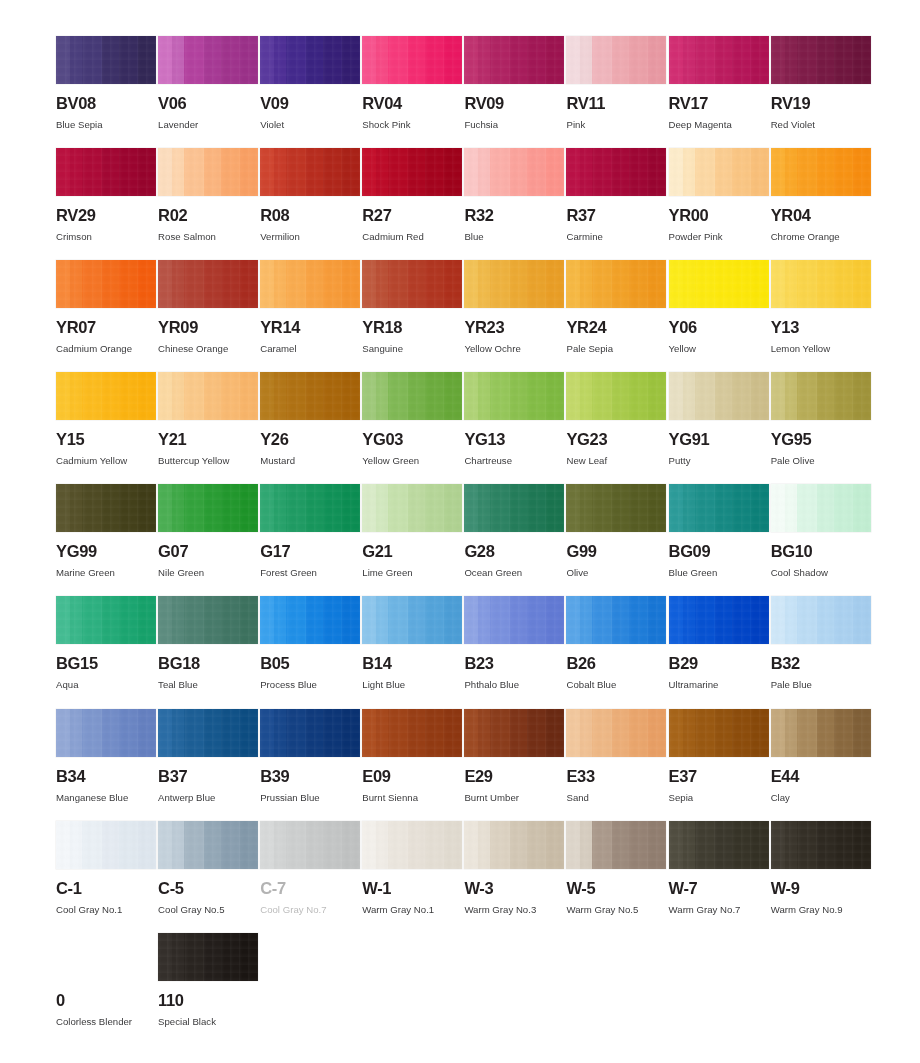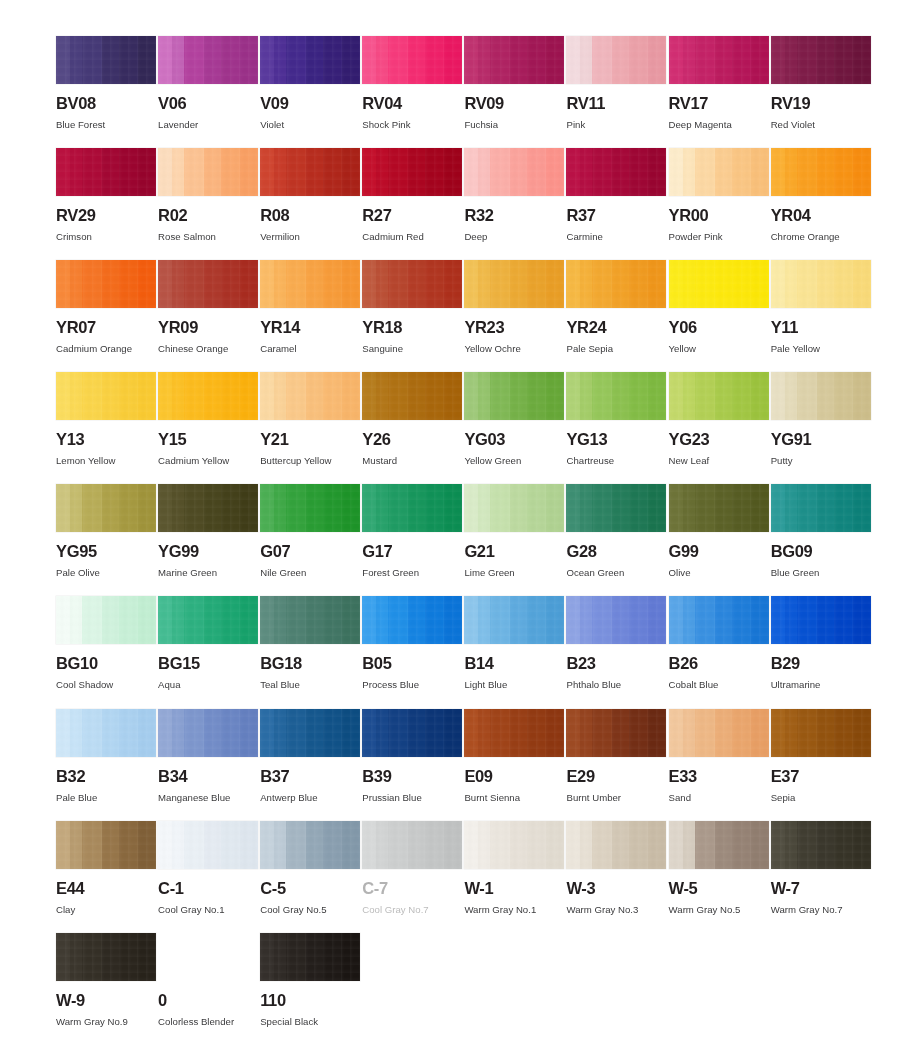--- a/index.html
+++ b/index.html
@@ -115,7 +115,7 @@
           <div class="grain"></div>
         </div>
         <div class="code">BV08</div>
-        <div class="name">Blue Forest</div>
+        <div class="name">Blue Sepia</div>
       </div>
       <div class="swatch-cell">
         <div class="swatch">

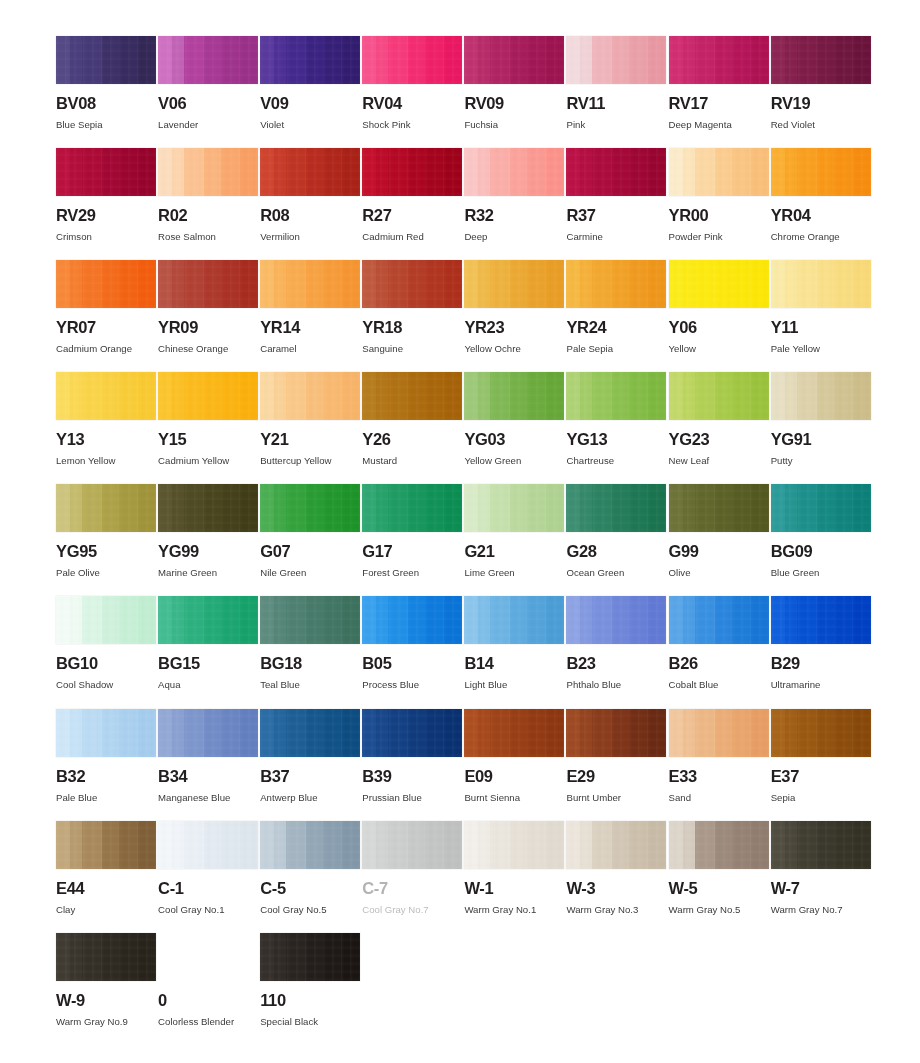--- a/index.html
+++ b/index.html
@@ -295,7 +295,7 @@
           <div class="grain"></div>
         </div>
         <div class="code">R32</div>
-        <div class="name">Deep</div>
+        <div class="name">Blue</div>
       </div>
       <div class="swatch-cell">
         <div class="swatch">

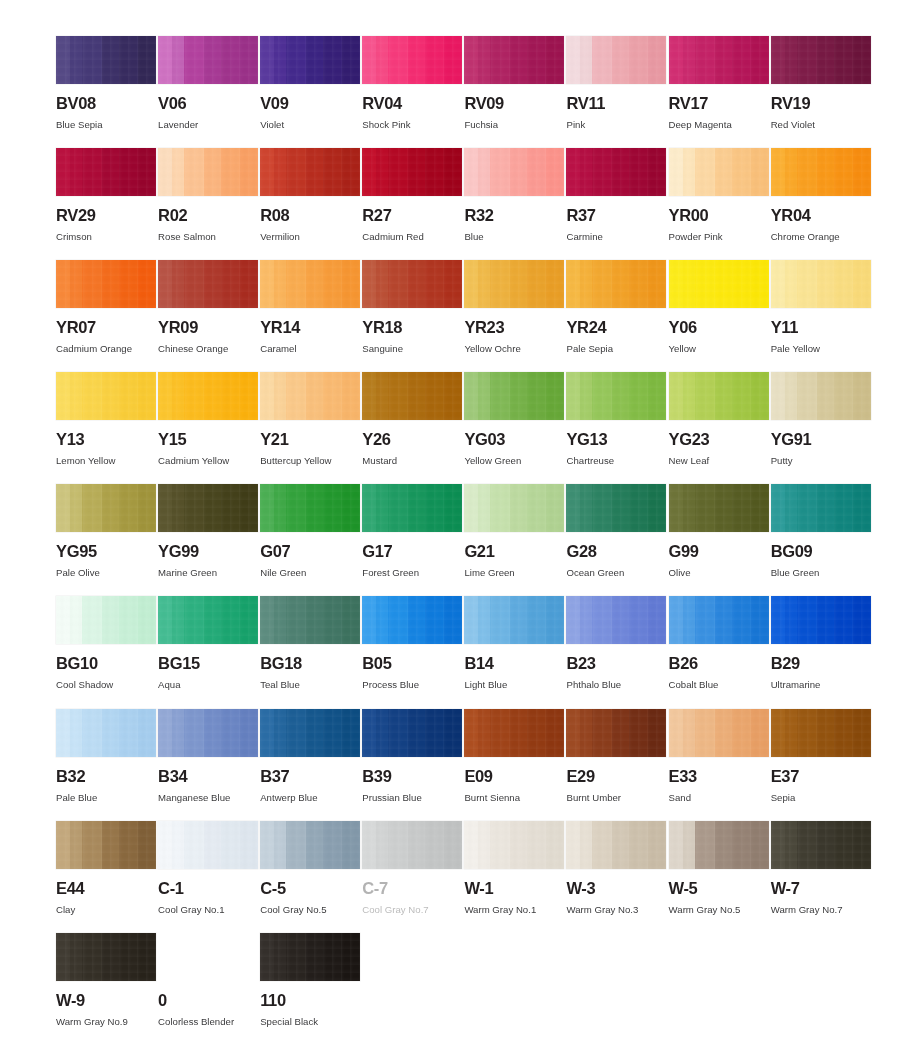--- a/index.html
+++ b/index.html
@@ -450,21 +450,6 @@
       <div class="swatch-cell">
         <div class="swatch">
           <div class="bands">
-            <i style="background: rgb(251, 235, 168); width: 14%;"></i>
-            <i style="background: rgb(251, 232, 158); width: 12%;"></i>
-            <i style="background: rgb(250, 228, 148); width: 20%;"></i>
-            <i style="background: rgb(250, 224, 138); width: 17%;"></i>
-            <i style="background: rgb(249, 221, 129); width: 19%;"></i>
-            <i style="background: rgb(249, 218, 121); width: 18%; flex: 1 1 auto;"></i>
-          </div>
-          <div class="grain"></div>
-        </div>
-        <div class="code">Y11</div>
-        <div class="name">Pale Yellow</div>
-      </div>
-      <div class="swatch-cell">
-        <div class="swatch">
-          <div class="bands">
             <i style="background: rgb(251, 221, 95); width: 14%;"></i>
             <i style="background: rgb(251, 217, 85); width: 12%;"></i>
             <i style="background: rgb(250, 213, 75); width: 20%;"></i>

